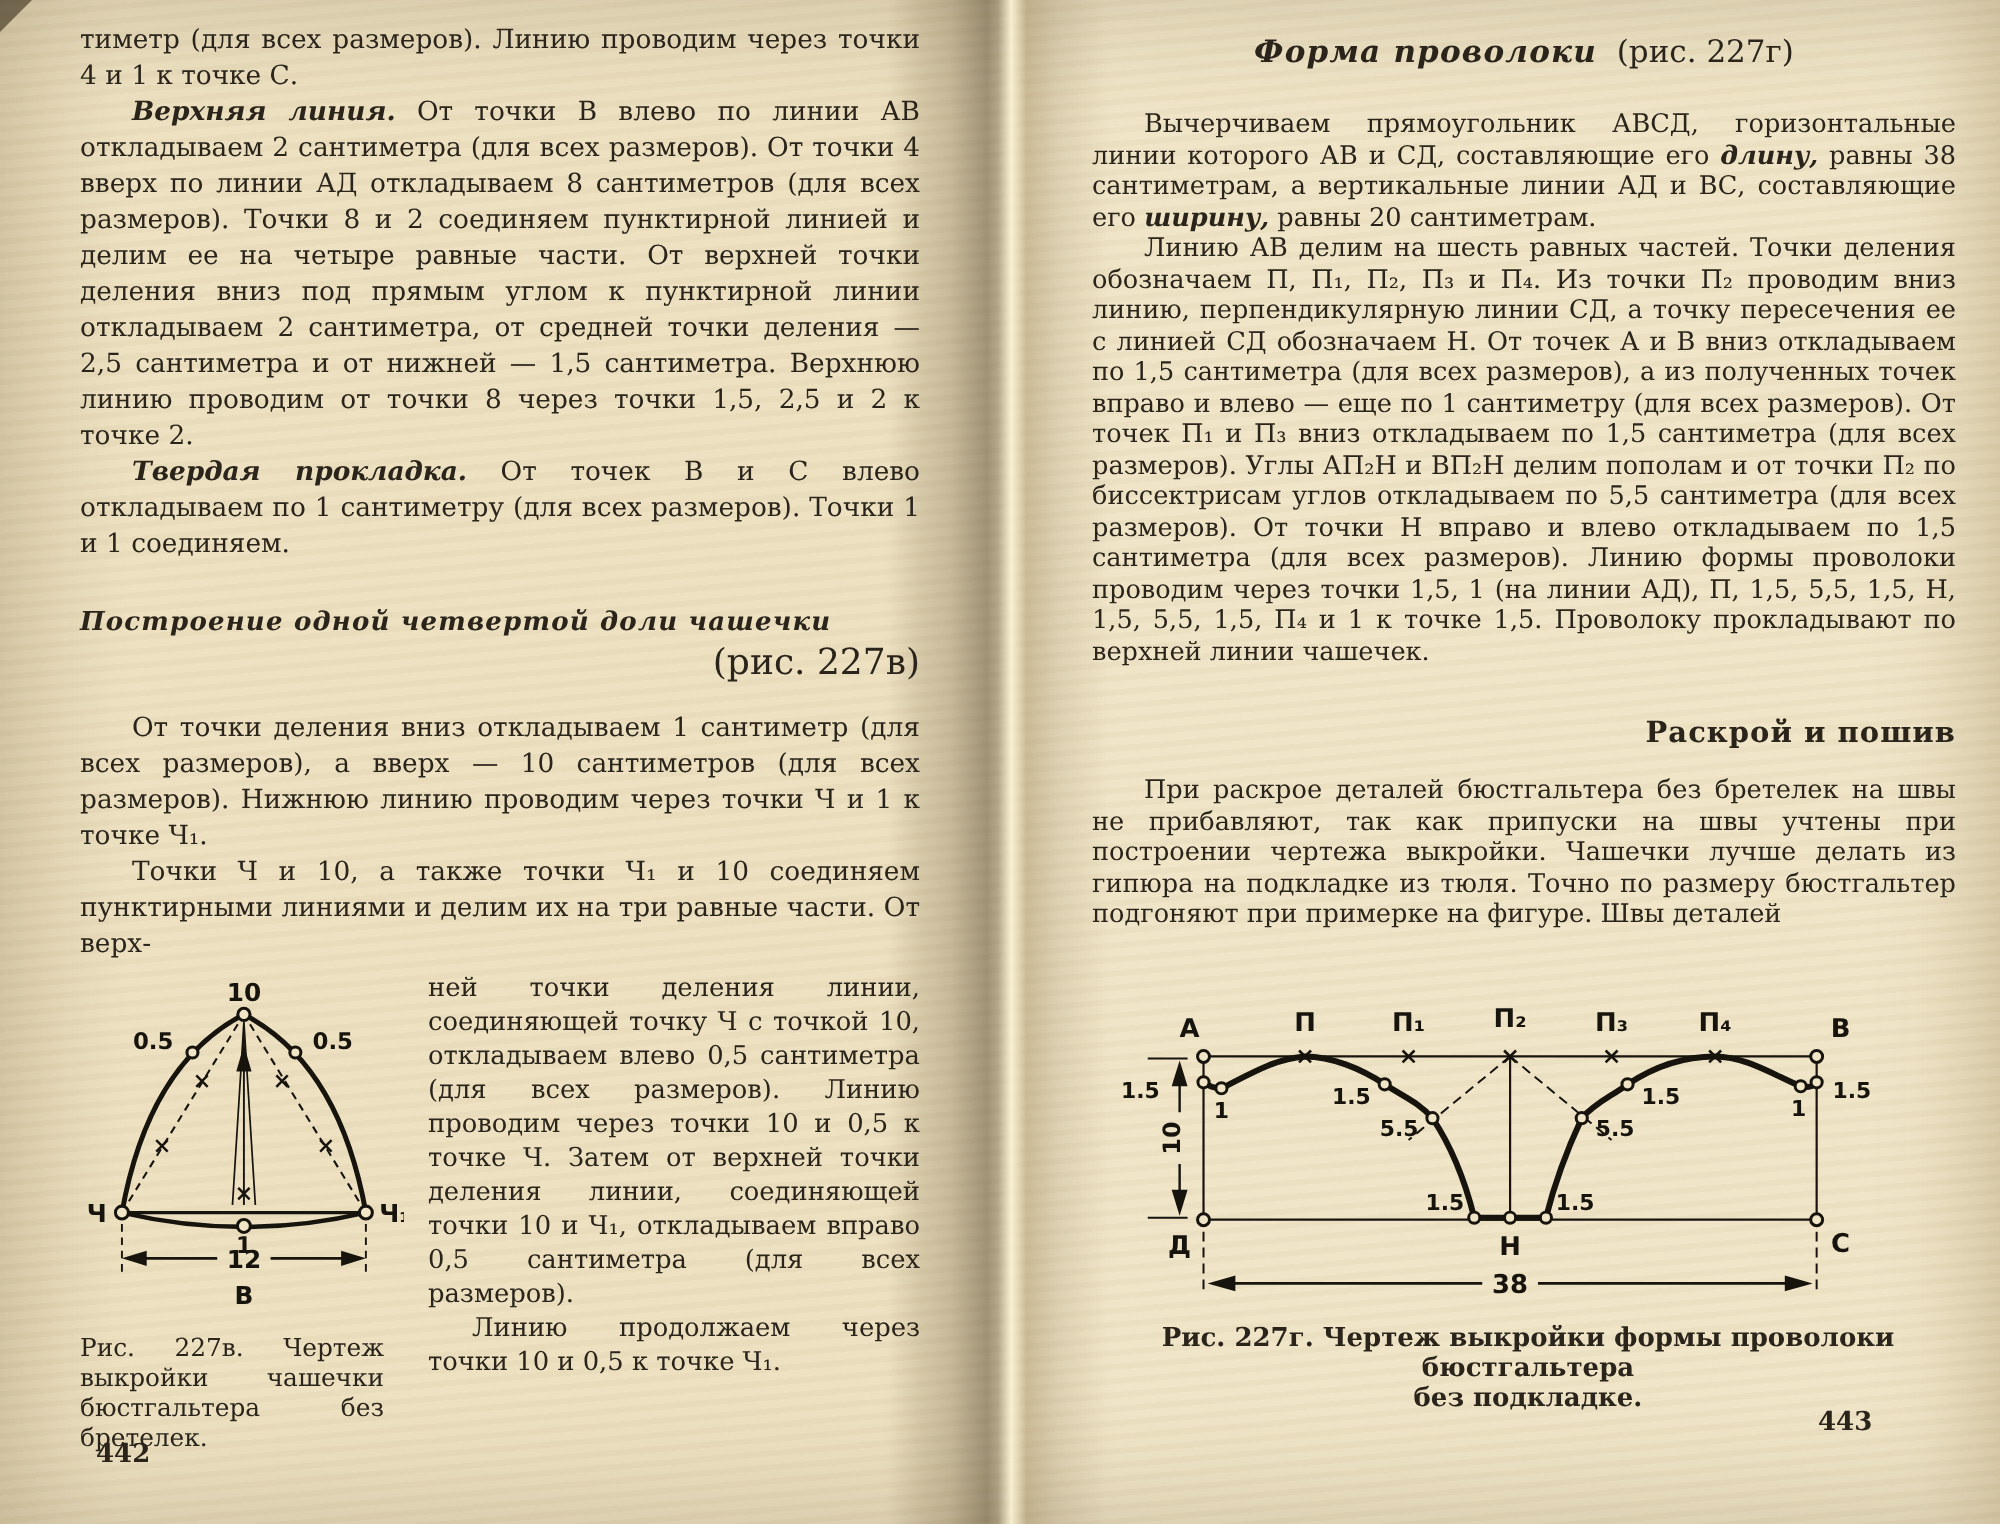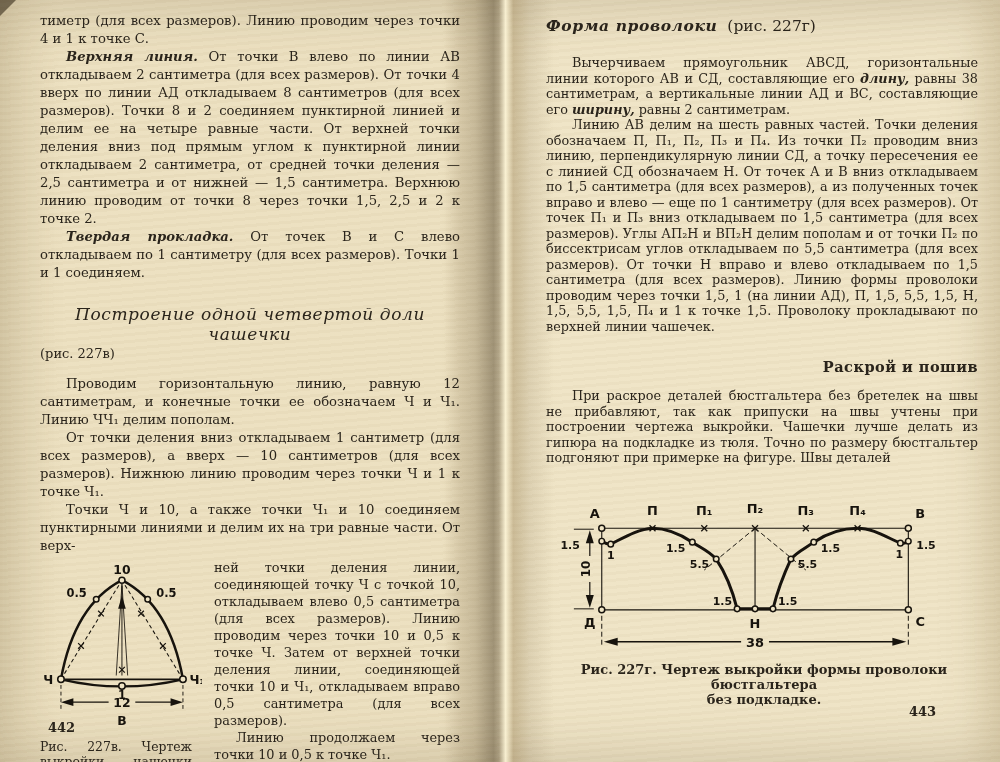--- a/index.html
+++ b/index.html
@@ -22,7 +22,7 @@
   .em{font-weight:bold;font-style:italic;}
   .h1l{margin:22px 0 2px 0;text-align:center;font-weight:normal;font-style:italic;font-size:17px;letter-spacing:.6px;}
   .h1sub{margin:0 0 14px 0;text-align:left;font-size:13px;}
-  .h1r{margin:6px 0 20px 0;font-size:15.5px;}
+  .h1r{margin:6px 0 20px 0;text-align:center;font-size:15.5px;}
   .h1r .ttl{font-weight:bold;font-style:italic;letter-spacing:.6px;}
   .h2r{margin:24px 0 13px 0;text-align:right;font-weight:bold;font-size:14.5px;letter-spacing:.5px;}
   .row{display:flex;align-items:flex-start;margin-top:4px;}

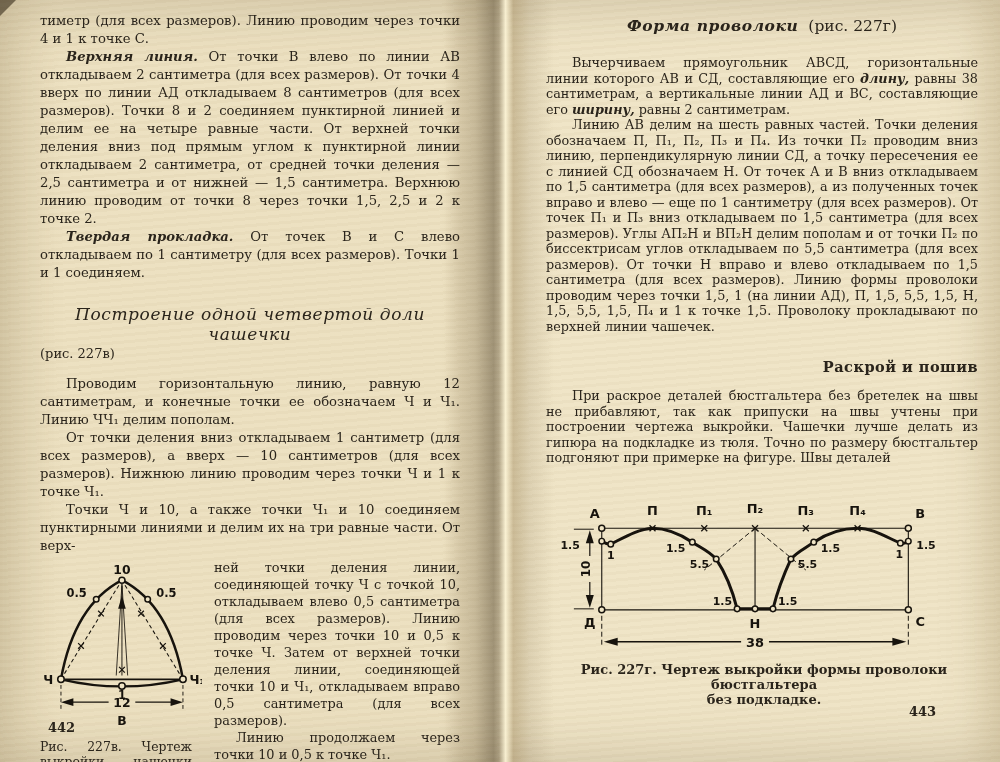--- a/index.html
+++ b/index.html
@@ -119,7 +119,7 @@
 
   <div class="page pr-text">
     <p class="h1r"><span class="ttl">Форма проволоки</span>&nbsp; <span>(рис. 227г)</span></p>
-    <p class="b"><span>Вычерчиваем прямоугольник АВСД, горизонтальные линии которого АВ и СД, составляющие его </span><span class="em">длину,</span><span> равны 38 сантиметрам, а вертикальные линии АД и ВС, составляющие его </span><span class="em">ширину,</span><span> равны 2 сантиметрам.</span></p>
+    <p class="b"><span>Вычерчиваем прямоугольник АВСД, горизонтальные линии которого АВ и СД, составляющие его </span><span class="em">длину,</span><span> равны 38 сантиметрам, а вертикальные линии АД и ВС, составляющие его </span><span class="em">ширину,</span><span> равны 20 сантиметрам.</span></p>
     <p class="b">Линию АВ делим на шесть равных частей. Точки деления обозначаем П, П₁, П₂, П₃ и П₄. Из точки П₂ проводим вниз линию, перпендикулярную линии СД, а точку пересечения ее с линией СД обозначаем Н. От точек А и В вниз откладываем по 1,5 сантиметра (для всех размеров), а из полученных точек вправо и влево — еще по 1 сантиметру (для всех размеров). От точек П₁ и П₃ вниз откладываем по 1,5 сантиметра (для всех  размеров). Углы АП₂Н и ВП₂Н делим пополам и от точки П₂ по биссектрисам углов откладываем по 5,5 сантиметра (для всех размеров). От точки Н вправо и влево откладываем по 1,5 сантиметра (для всех размеров). Линию формы проволоки проводим через точки 1,5, 1 (на линии АД), П, 1,5, 5,5, 1,5, Н, 1,5, 5,5, 1,5, П₄ и 1 к точке 1,5. Проволоку прокладывают по верхней линии чашечек.</p>
     <p class="h2r">Раскрой и пошив</p>
     <p class="b">При раскрое деталей бюстгальтера без бретелек на швы не прибавляют, так как припуски на швы учтены при построении чертежа выкройки. Чашечки лучше делать из гипюра на подкладке из тюля. Точно по размеру бюстгальтер подгоняют при примерке на фигуре. Швы деталей</p>

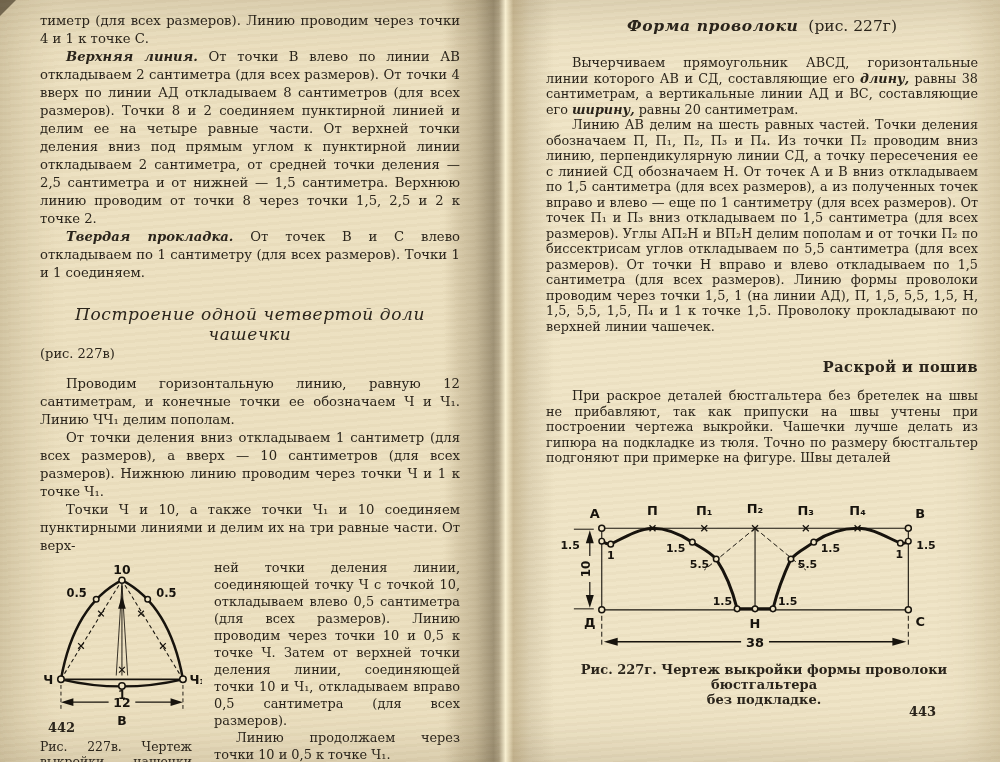--- a/index.html
+++ b/index.html
@@ -20,7 +20,7 @@
   p.noind{text-indent:0;}
   .lead{font-weight:bold;font-style:italic;}
   .em{font-weight:bold;font-style:italic;}
-  .h1l{margin:22px 0 2px 0;text-align:center;font-weight:normal;font-style:italic;font-size:17px;letter-spacing:.6px;}
+  .h1l{margin:22px 0 2px 0;text-align:left;font-weight:bold;font-style:italic;font-size:13px;letter-spacing:.6px;}
   .h1sub{margin:0 0 14px 0;text-align:left;font-size:13px;}
   .h1r{margin:6px 0 20px 0;text-align:center;font-size:15.5px;}
   .h1r .ttl{font-weight:bold;font-style:italic;letter-spacing:.6px;}

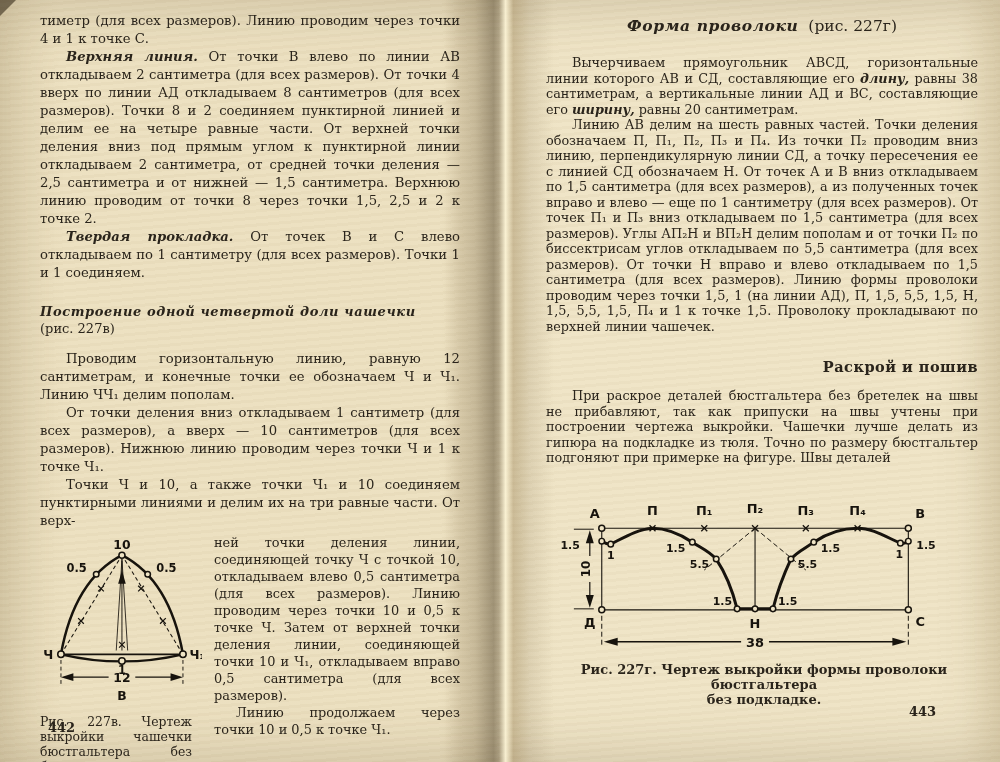--- a/index.html
+++ b/index.html
@@ -21,7 +21,7 @@
   .lead{font-weight:bold;font-style:italic;}
   .em{font-weight:bold;font-style:italic;}
   .h1l{margin:22px 0 2px 0;text-align:left;font-weight:bold;font-style:italic;font-size:13px;letter-spacing:.6px;}
-  .h1sub{margin:0 0 14px 0;text-align:left;font-size:13px;}
+  .h1sub{margin:0 0 14px 0;text-align:right;font-size:18px;}
   .h1r{margin:6px 0 20px 0;text-align:center;font-size:15.5px;}
   .h1r .ttl{font-weight:bold;font-style:italic;letter-spacing:.6px;}
   .h2r{margin:24px 0 13px 0;text-align:right;font-weight:bold;font-size:14.5px;letter-spacing:.5px;}

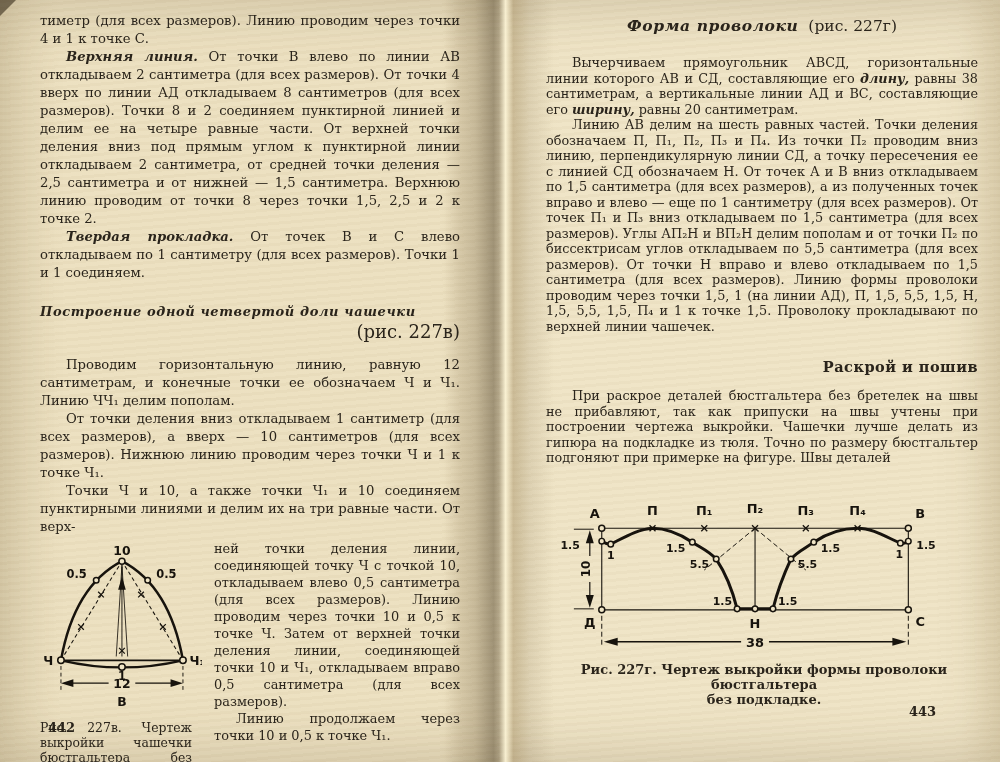--- a/index.html
+++ b/index.html
@@ -55,7 +55,6 @@
     <p class="h1l">Построение одной четвертой доли чашечки</p>
     <p class="h1sub">(рис. 227в)</p>
 
-    <p class="b">Проводим горизонтальную линию, равную 12 сантиметрам, и конечные точки ее обозначаем Ч и Ч₁. Линию ЧЧ₁ делим пополам.</p>
     <p class="b">От точки деления вниз откладываем 1 сантиметр (для всех размеров), а вверх — 10 сантиметров (для всех размеров). Нижнюю линию проводим через точки Ч и 1 к точке Ч₁.</p>
     <p class="b">Точки Ч и 10, а также точки Ч₁ и 10 соединяем пунктирными линиями и делим их на три равные части. От верх-</p>
 

